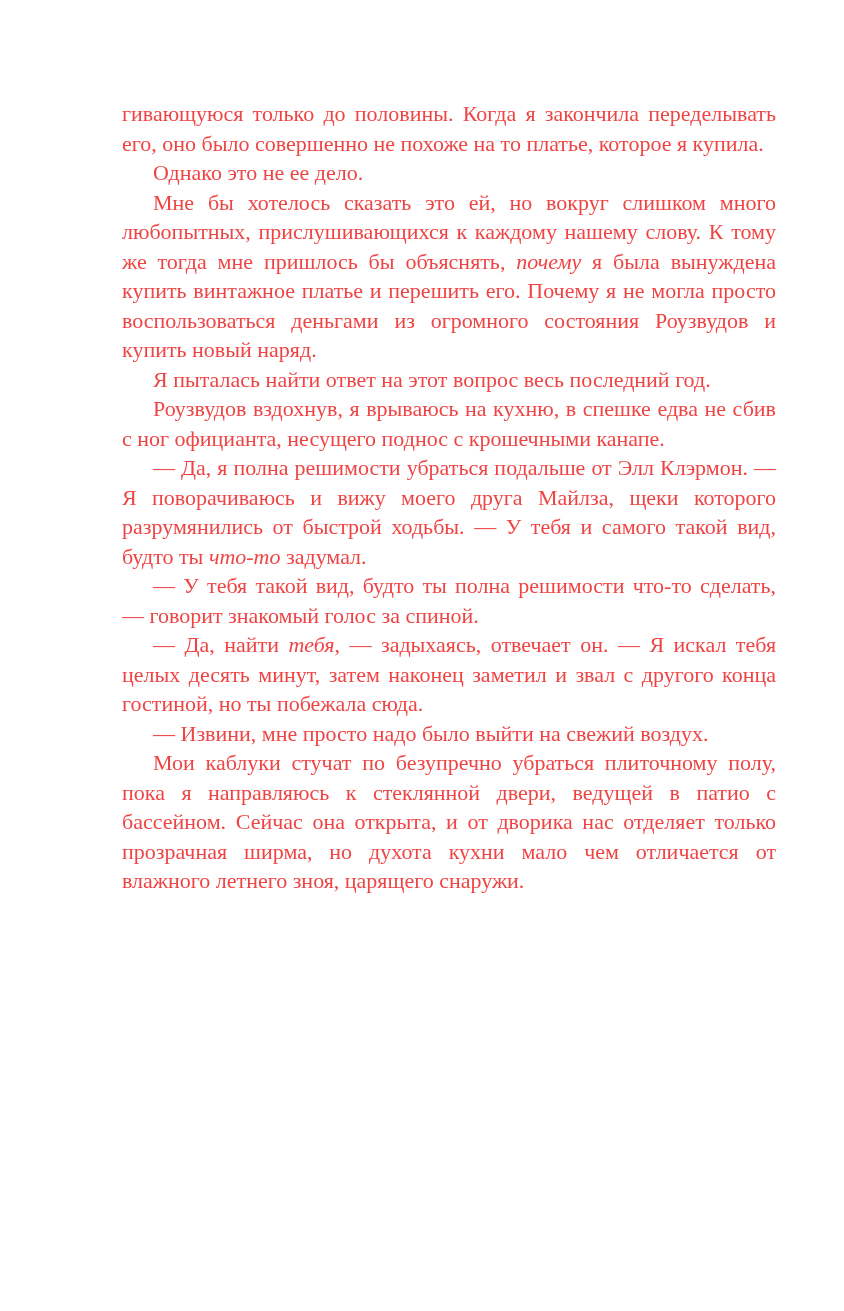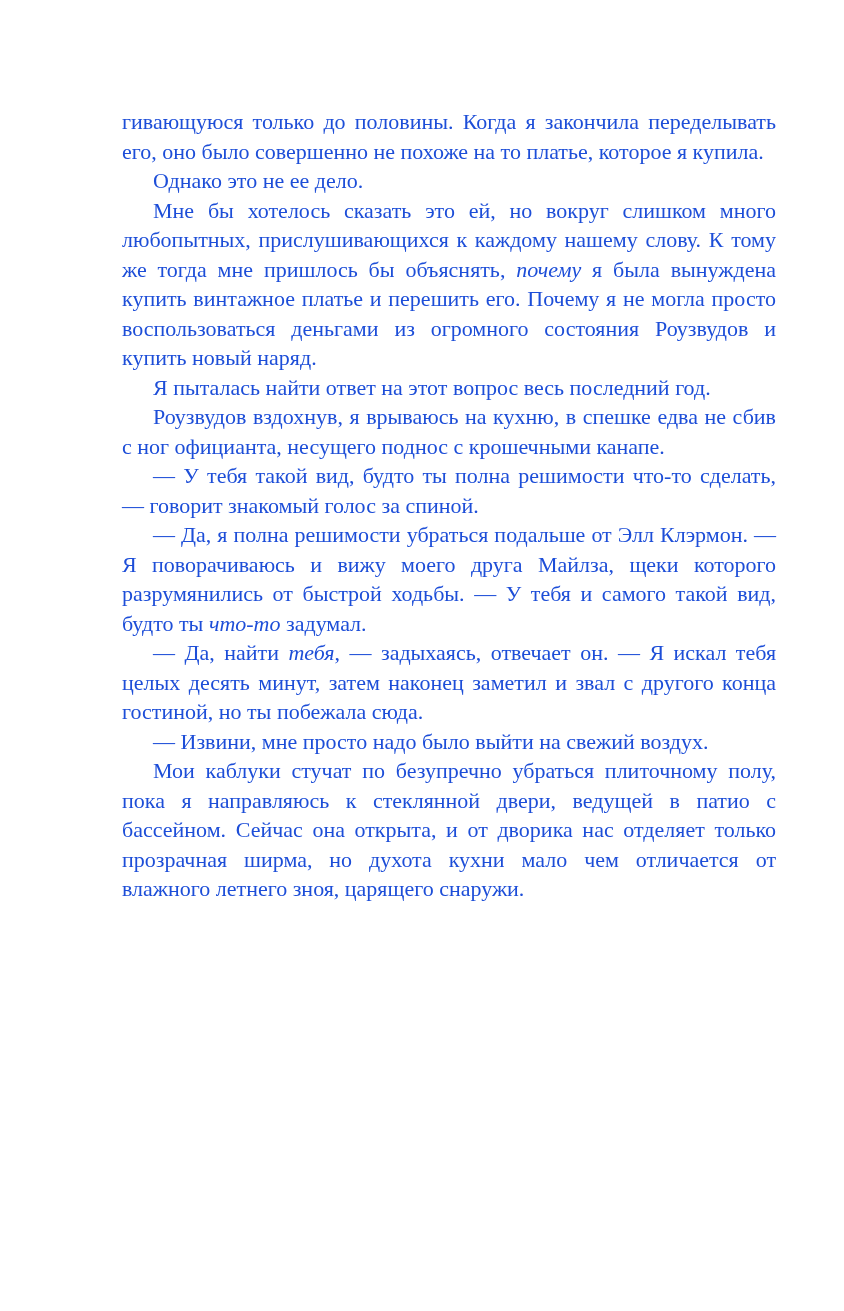--- a/index.html
+++ b/index.html
@@ -14,8 +14,7 @@
     background: #ffffff;
     overflow: hidden;
     font-family: "Liberation Serif", "DejaVu Serif", serif;
-    color: #1d4ed8;
-    margin-top: 8px;
+    color: #ef4444;
   }
   .text-block {
     position: absolute;

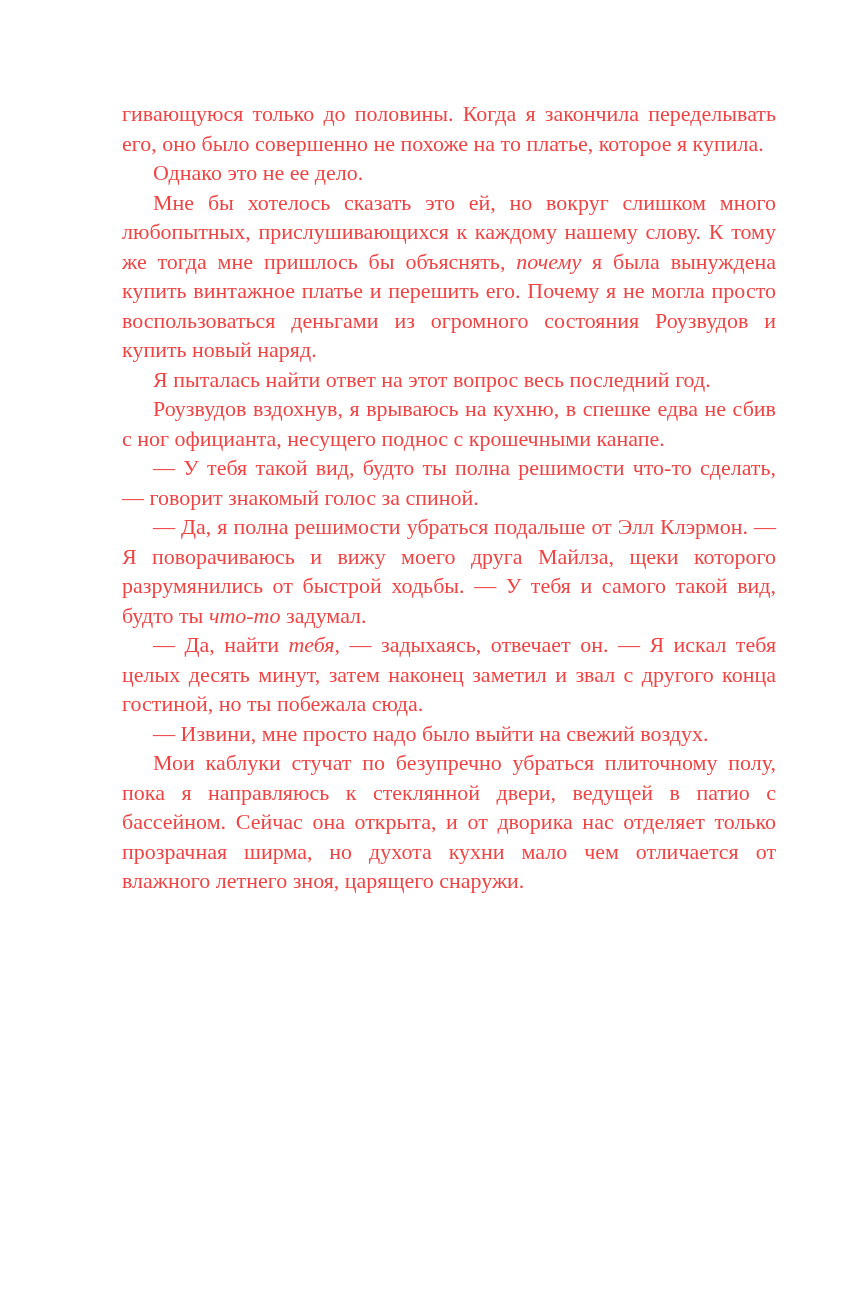--- a/index.html
+++ b/index.html
@@ -54,8 +54,8 @@
       <p class="indent"><span>Мне бы хотелось сказать это ей, но вокруг слишком много любопытных, прислушивающихся к каждому нашему слову. К тому же тогда мне пришлось бы объяснять, </span><em>почему</em><span> я была вынуждена купить винтажное платье и перешить его. Почему я не могла просто воспользоваться деньгами из огромного состояния Роузвудов и купить новый наряд.</span></p>
       <p class="indent"><span>Я пыталась найти ответ на этот вопрос весь последний год.</span></p>
       <p class="indent"><span>Роузвудов вздохнув, я врываюсь на кухню, в спешке едва не сбив с ног официанта, несущего поднос с крошечными канапе.</span></p>
+      <p class="indent"><span>— Да, я полна решимости убраться подальше от Элл Клэрмон. — Я поворачиваюсь и вижу моего друга Майлза, щеки которого разрумянились от быстрой ходьбы. — У тебя и самого такой вид, будто ты </span><em>что-то</em><span> задумал.</span></p>
       <p class="indent"><span>— У тебя такой вид, будто ты полна решимости что-то сделать, — говорит знакомый голос за спиной.</span></p>
-      <p class="indent"><span>— Да, я полна решимости убраться подальше от Элл Клэрмон. — Я поворачиваюсь и вижу моего друга Майлза, щеки которого разрумянились от быстрой ходьбы. — У тебя и самого такой вид, будто ты </span><em>что-то</em><span> задумал.</span></p>
       <p class="indent"><span>— Да, найти </span><em>тебя</em><span>, — задыхаясь, отвечает он. — Я искал тебя целых десять минут, затем наконец заметил и звал с другого конца гостиной, но ты побежала сюда.</span></p>
       <p class="indent"><span>— Извини, мне просто надо было выйти на свежий воздух.</span></p>
       <p class="indent"><span>Мои каблуки стучат по безупречно убраться плиточному полу, пока я направляюсь к стеклянной двери, ведущей в патио с бассейном. Сейчас она открыта, и от дворика нас отделяет только прозрачная ширма, но духота кухни мало чем отличается от влажного летнего зноя, царящего снаружи.</span></p>

